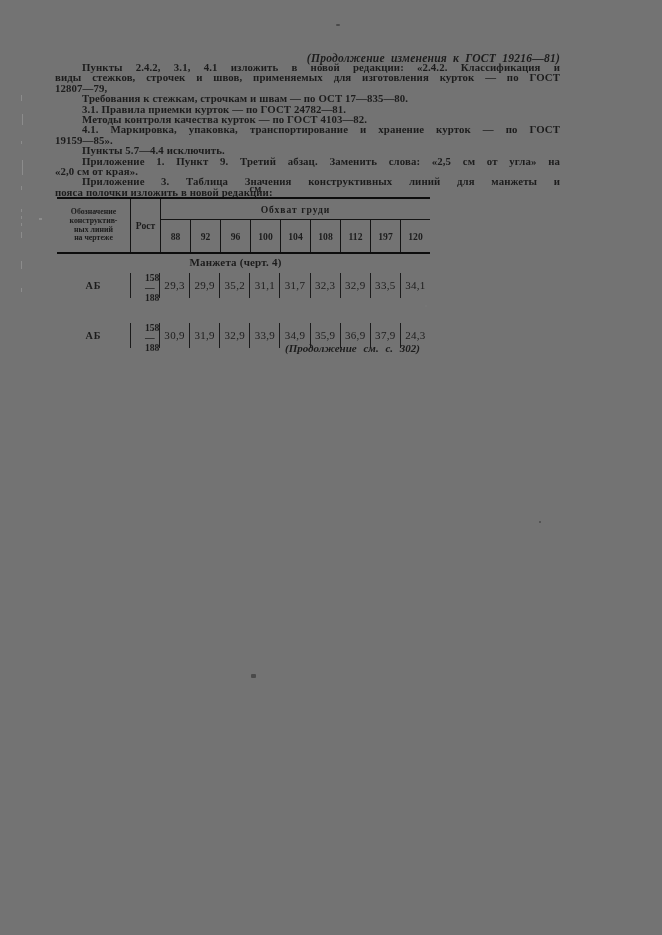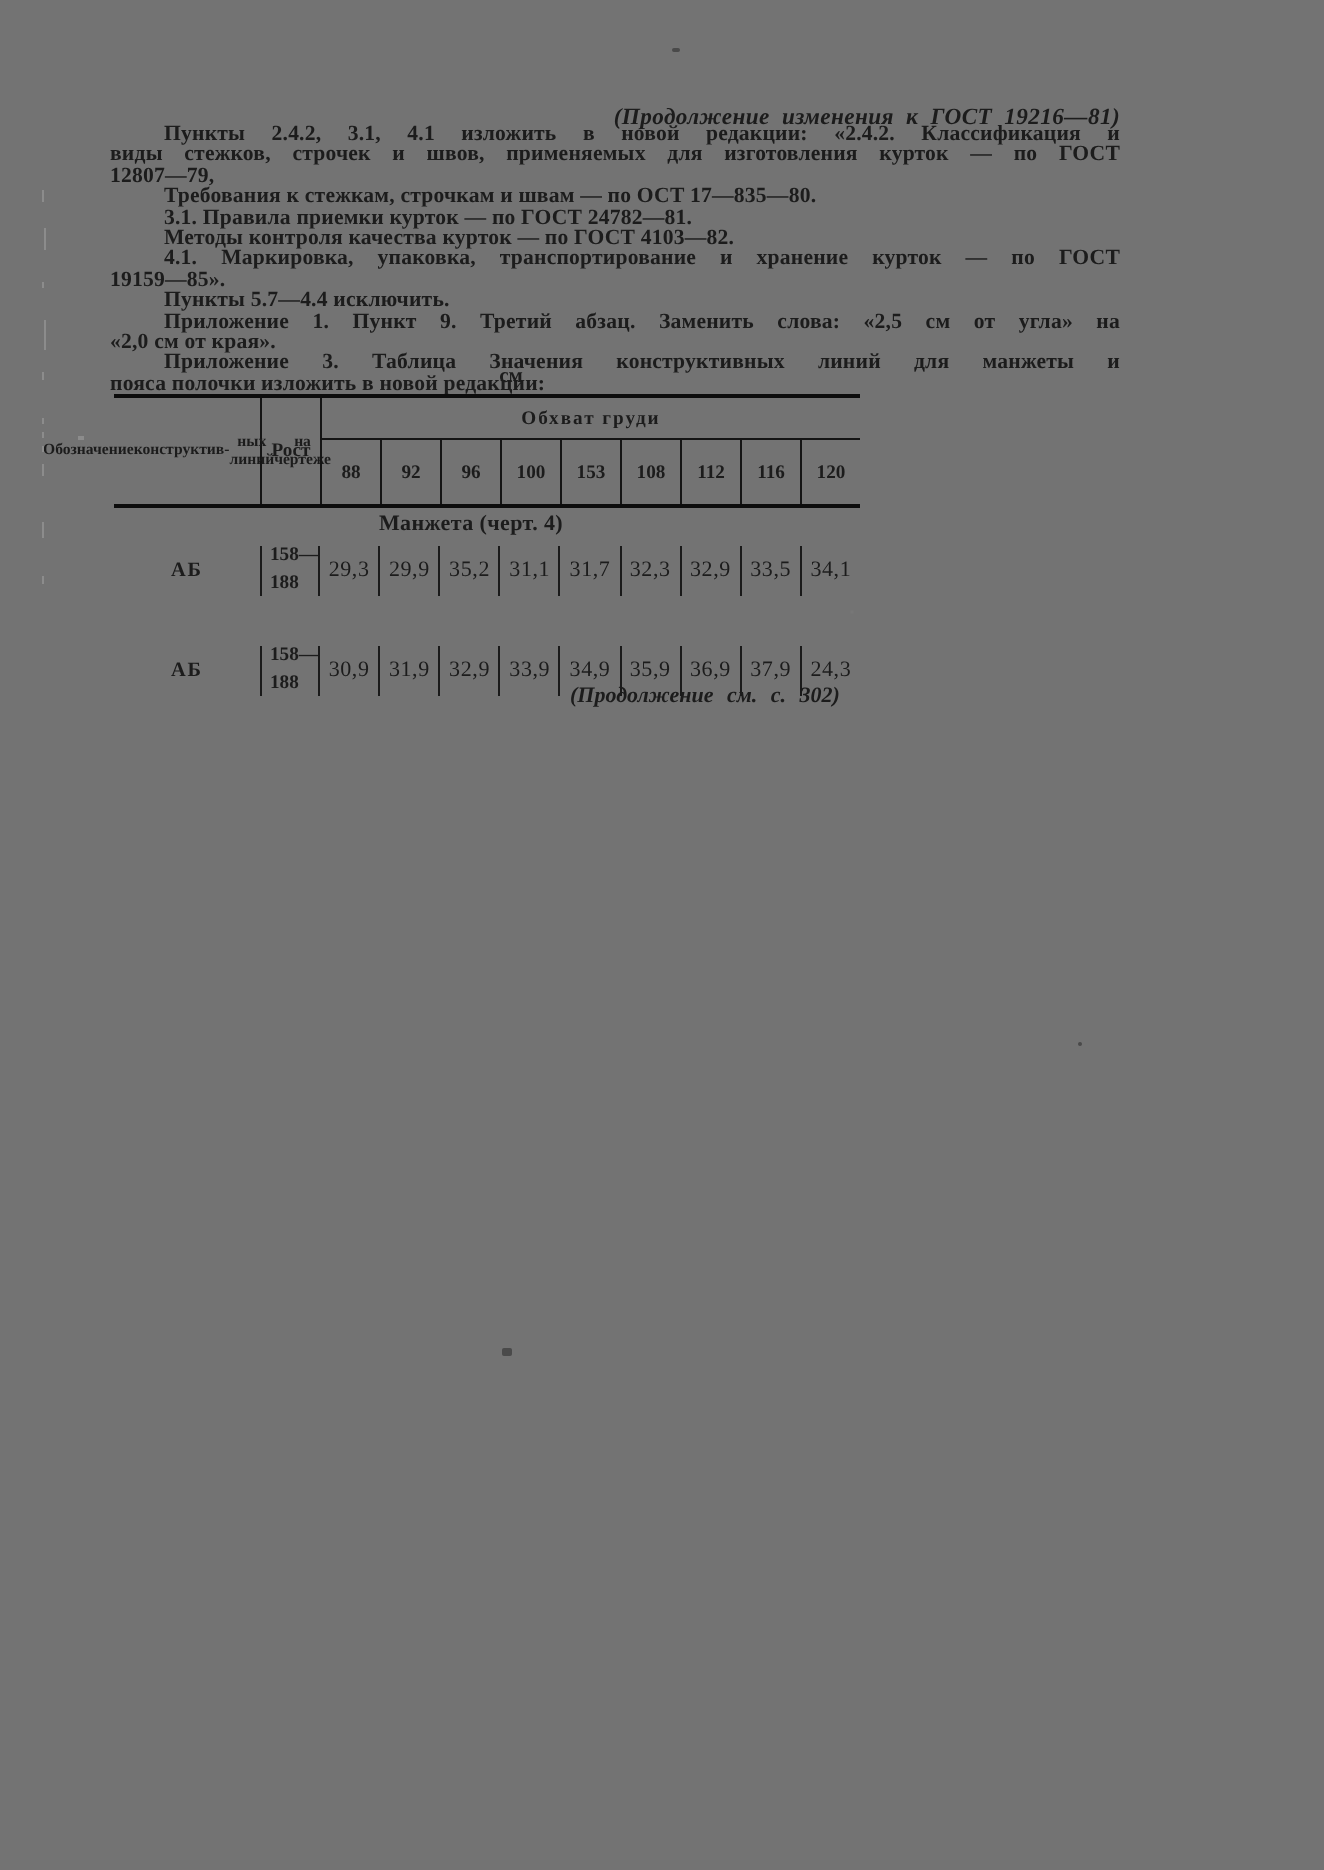--- a/index.html
+++ b/index.html
@@ -44,7 +44,7 @@
   }
   .col-designation{
     width:73px;border-right:1.3px solid #141414;
-    display:flex;flex-direction:row;align-items:center;justify-content:center;
+    display:flex;flex-direction:column;align-items:center;justify-content:center;
     font-size:7.8px;line-height:8.8px;text-align:center;font-weight:600;
   }
   .col-rost{

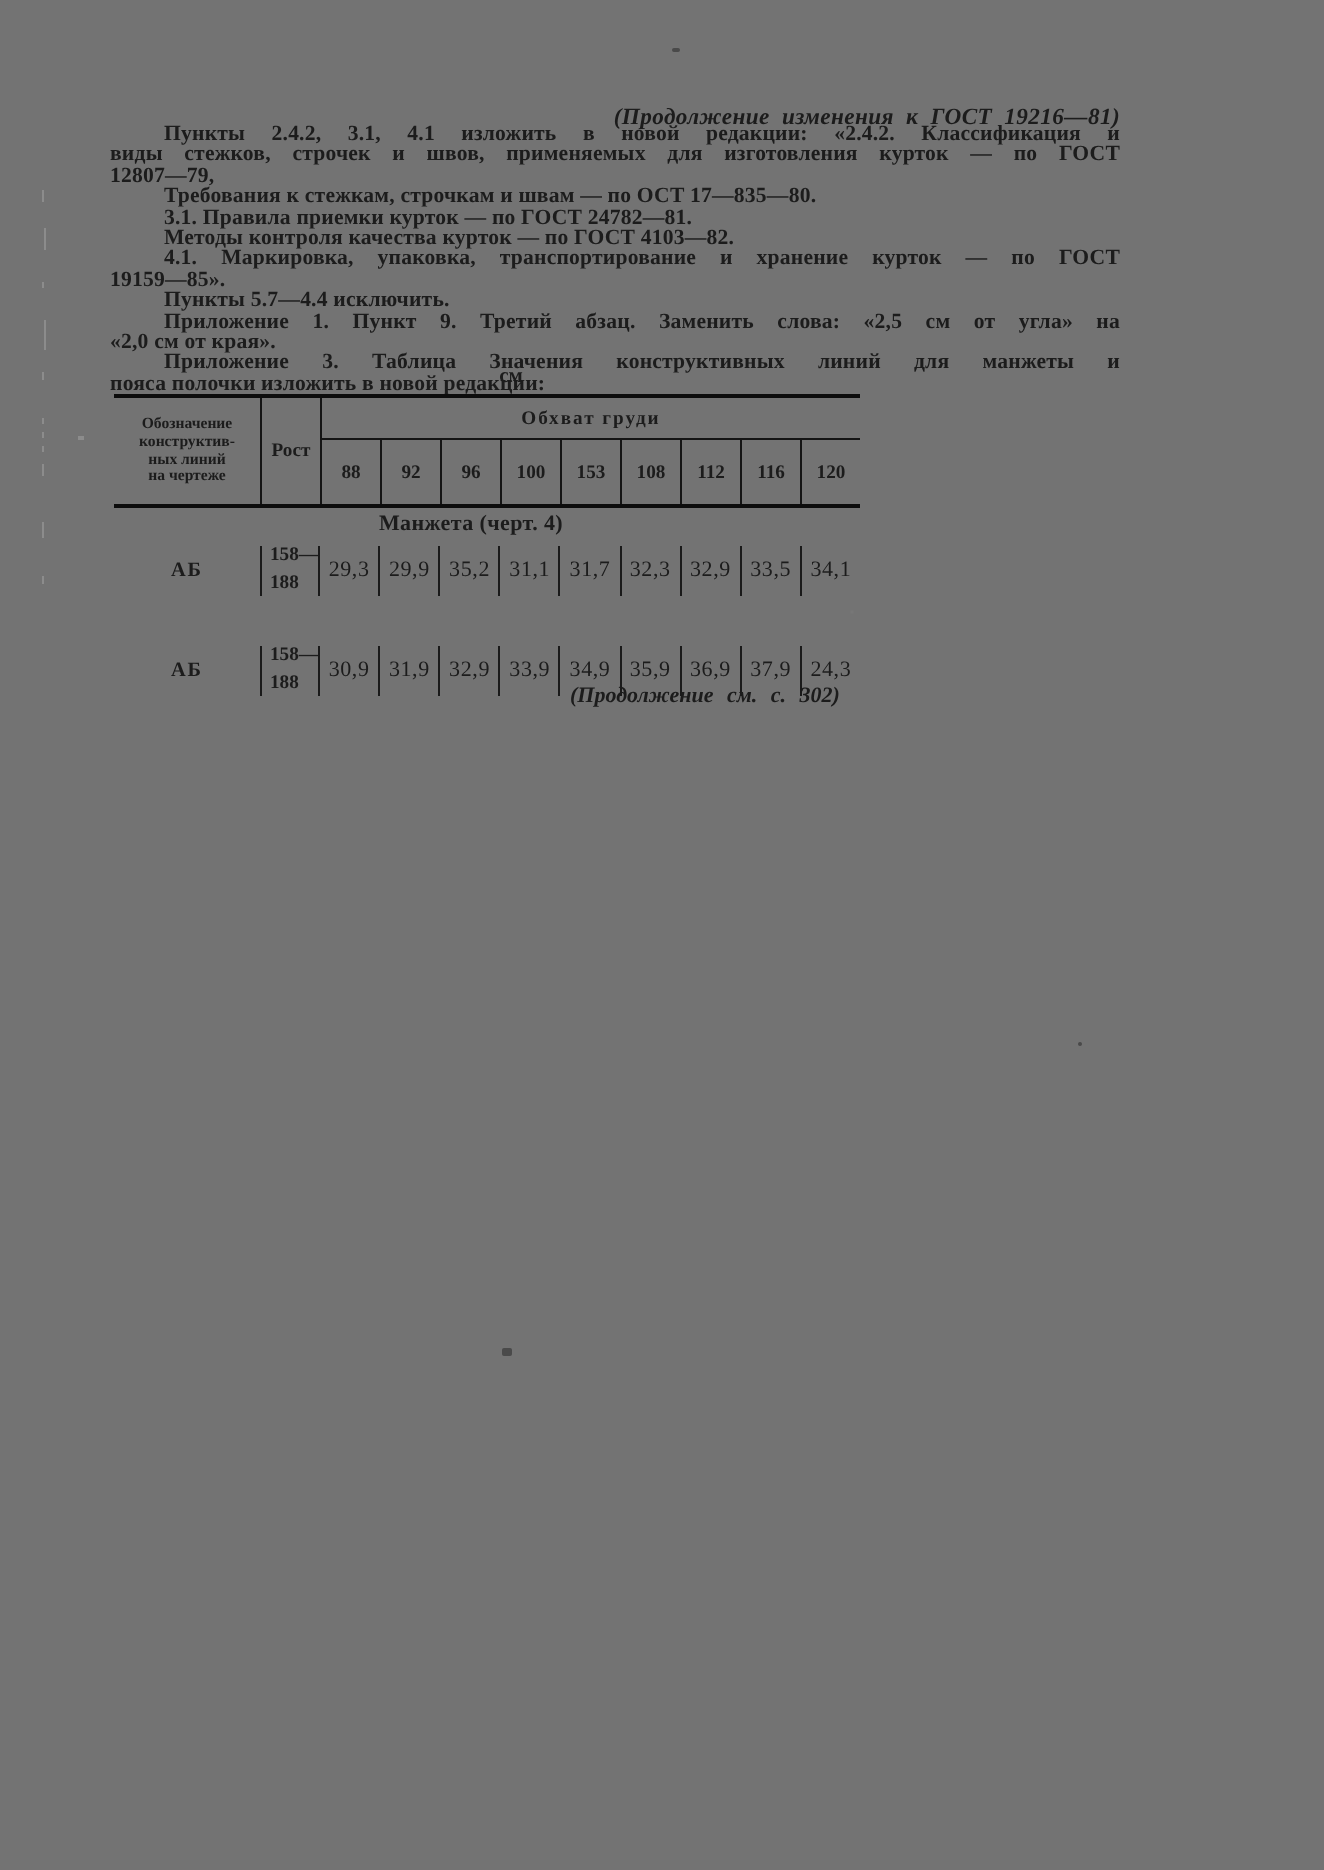--- a/index.html
+++ b/index.html
@@ -140,7 +140,7 @@
         <div class="size-cell">92</div>
         <div class="size-cell">96</div>
         <div class="size-cell">100</div>
-        <div class="size-cell">153</div>
+        <div class="size-cell">104</div>
         <div class="size-cell">108</div>
         <div class="size-cell">112</div>
         <div class="size-cell">116</div>

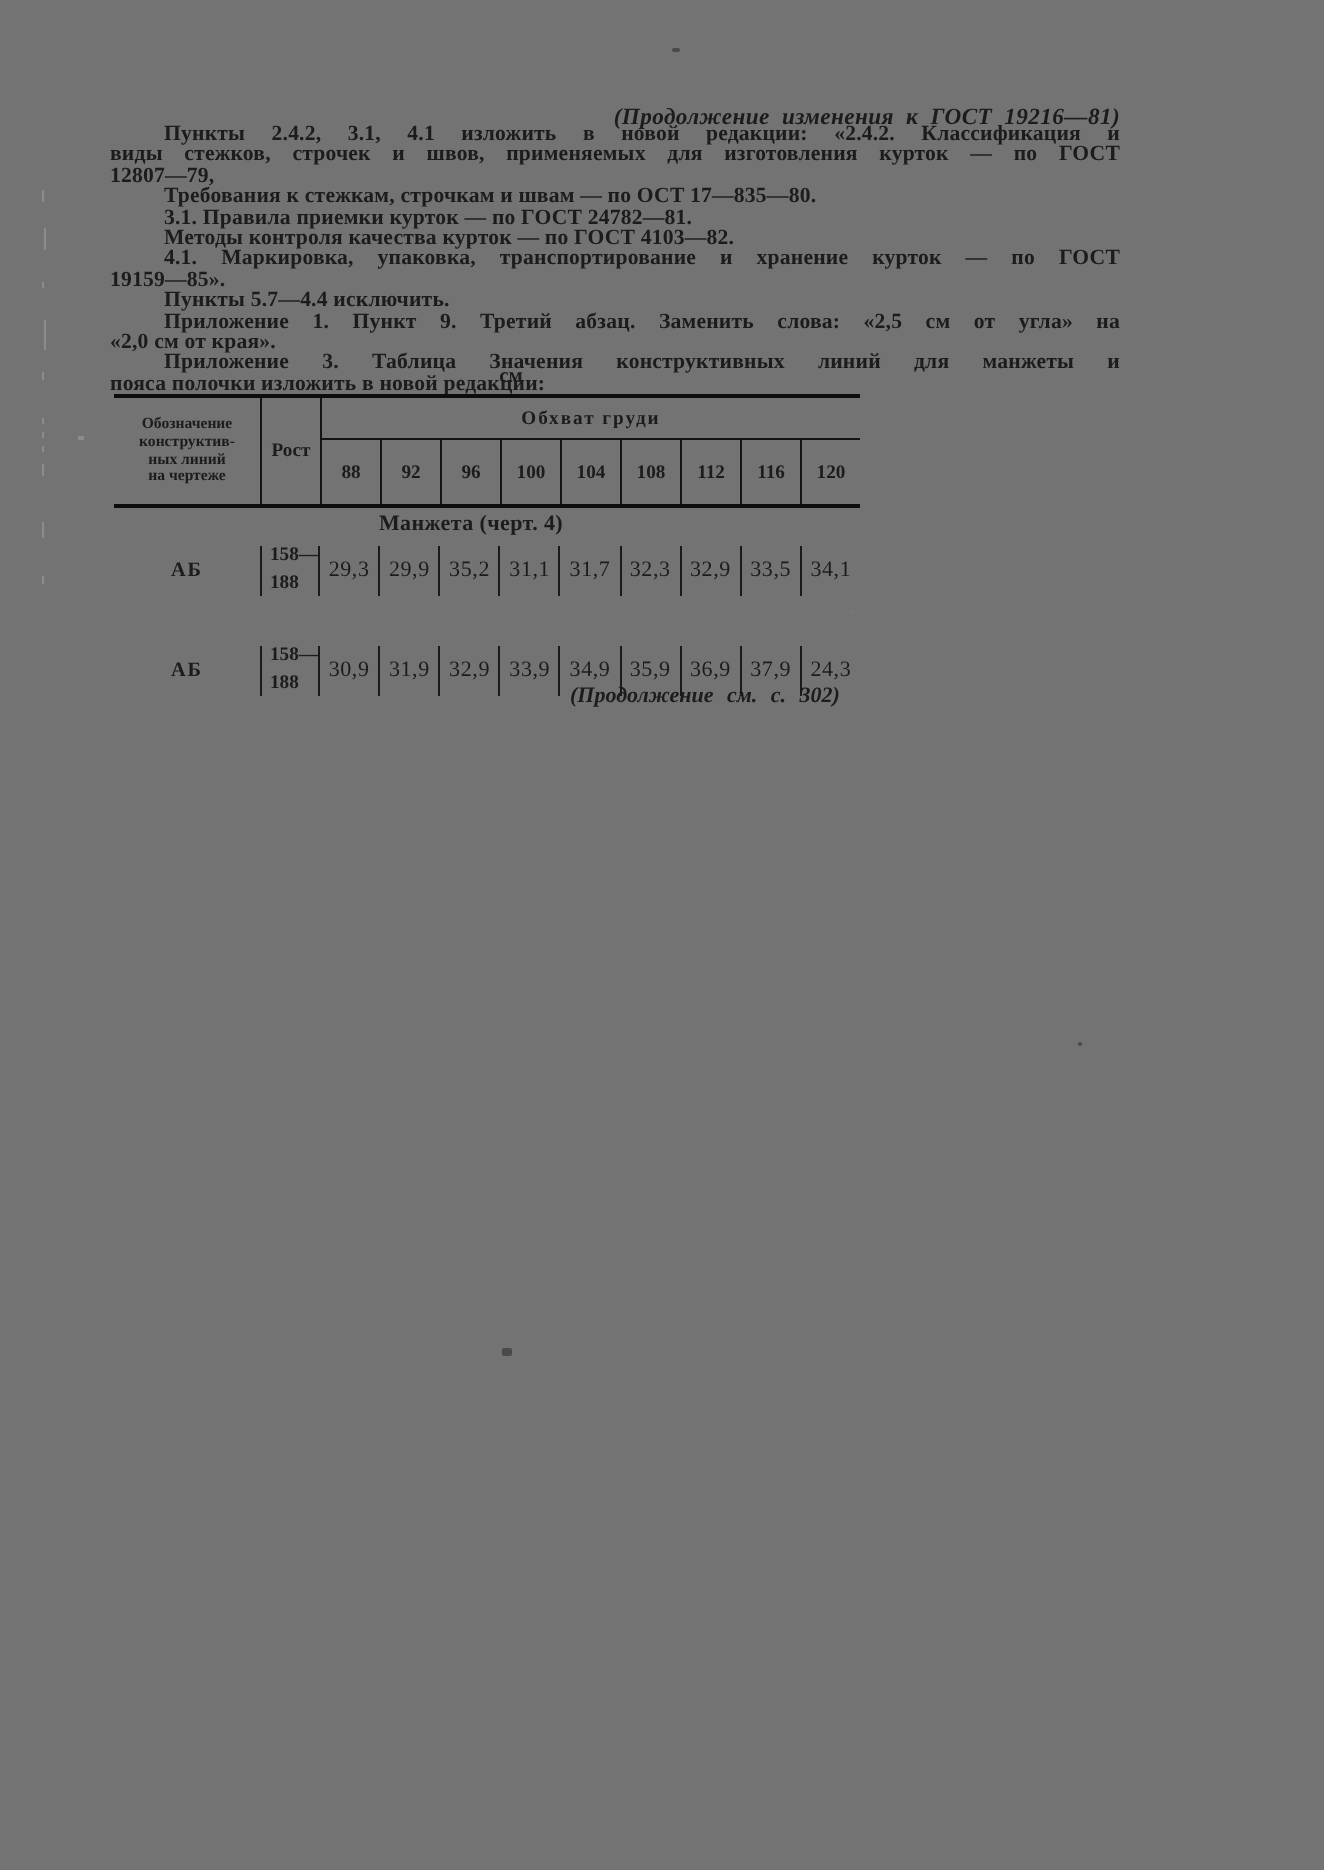--- a/index.html
+++ b/index.html
@@ -143,7 +143,7 @@
         <div class="size-cell">104</div>
         <div class="size-cell">108</div>
         <div class="size-cell">112</div>
-        <div class="size-cell">116</div>
+        <div class="size-cell">197</div>
         <div class="size-cell">120</div>
       </div>
     </div>

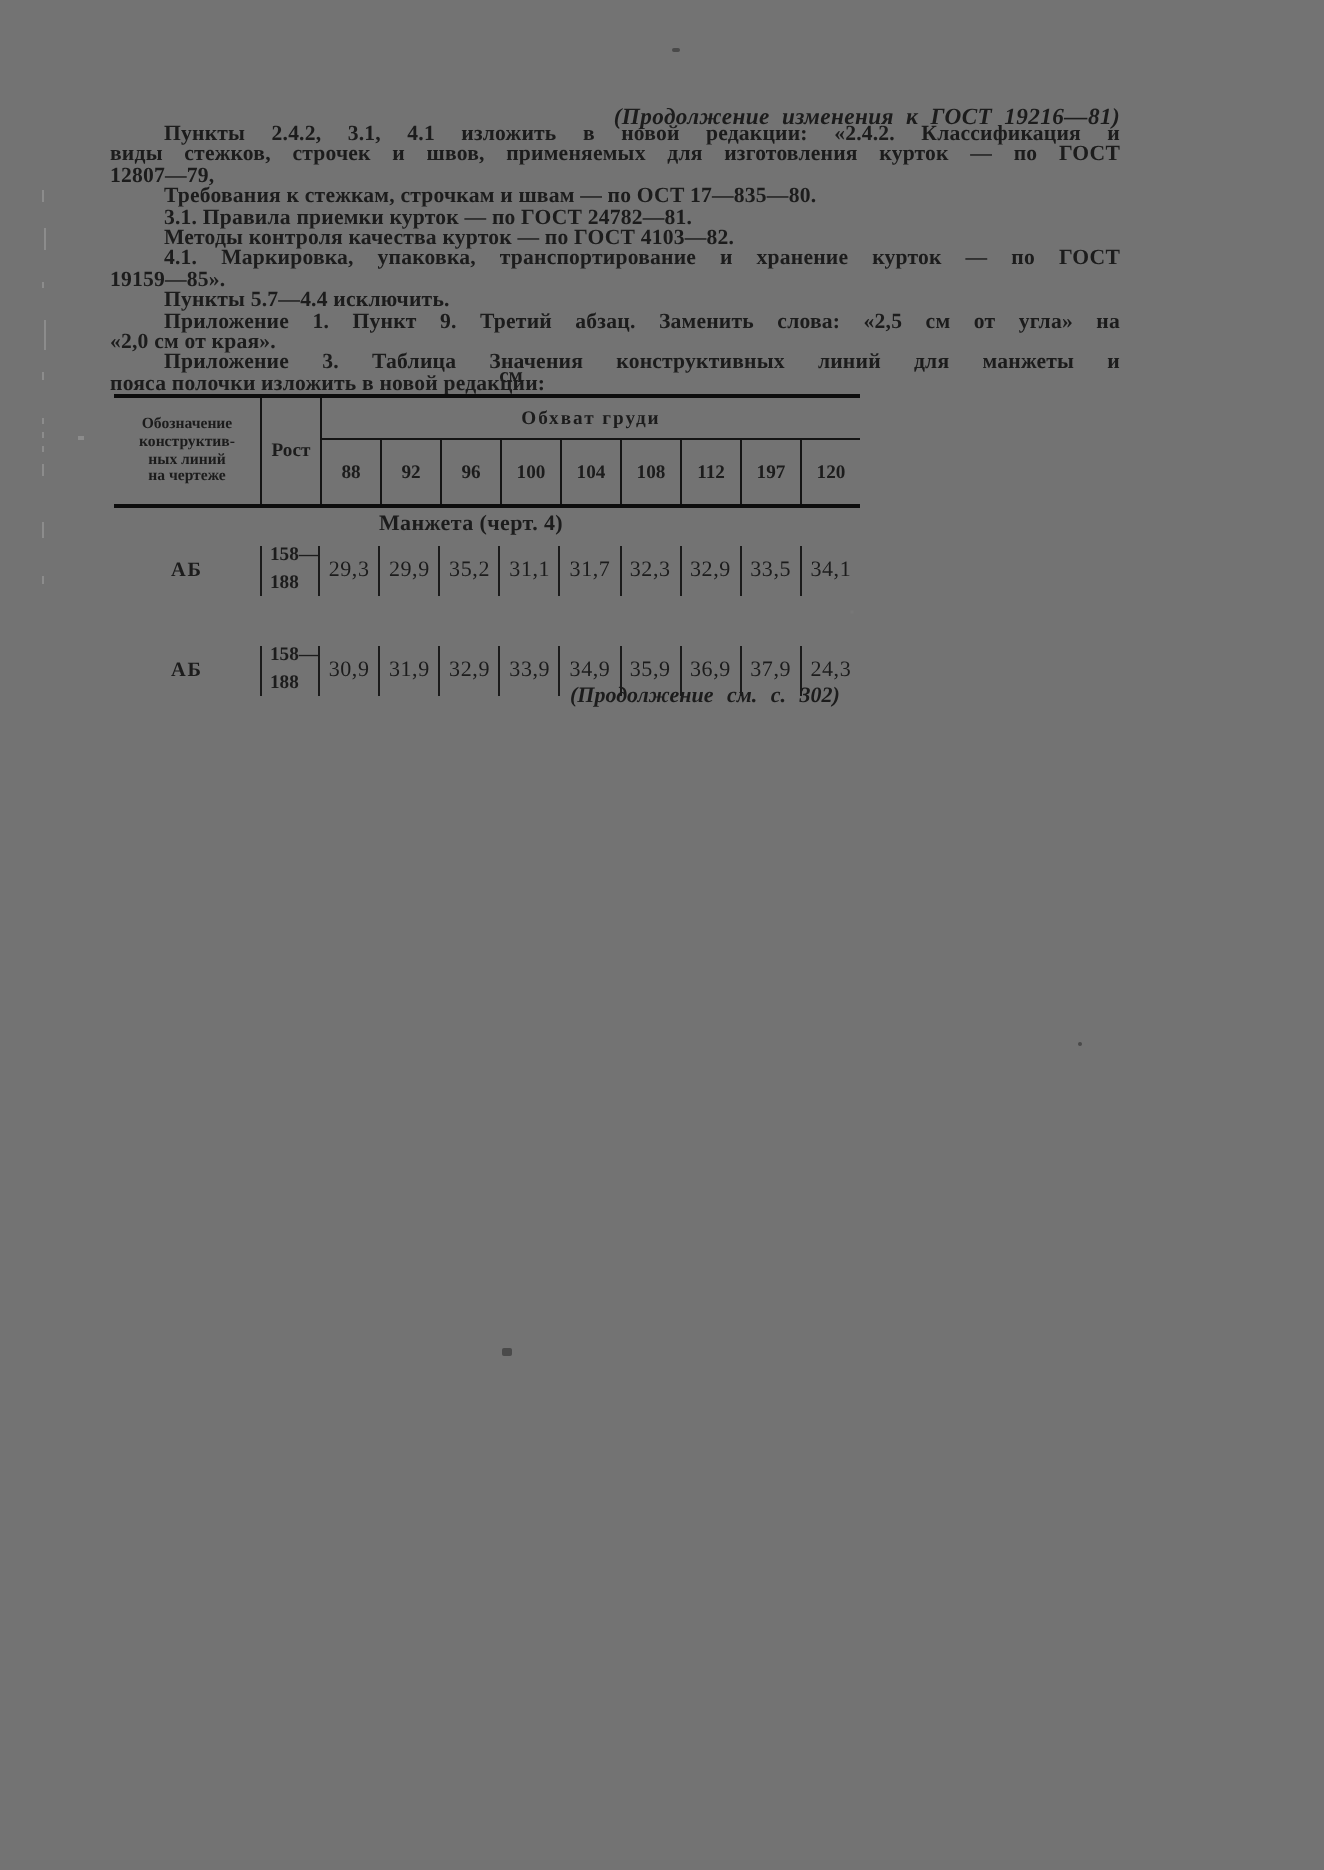--- a/index.html
+++ b/index.html
@@ -86,7 +86,7 @@
   .dcell.designation{width:73px;border-left:none;font-weight:bold;font-size:10.2px;letter-spacing:1px;}
   .dcell.rost{
     width:29px;flex-direction:column;align-items:flex-start;justify-content:space-between;
-    font-size:9.6px;line-height:10.2px;font-weight:600;padding-left:4px;
+    font-size:9.6px;line-height:10.2px;font-weight:600;padding-left:14px;
   }
   .dcell.value{flex:1;font-size:11px;font-weight:400;letter-spacing:.3px;}
 

